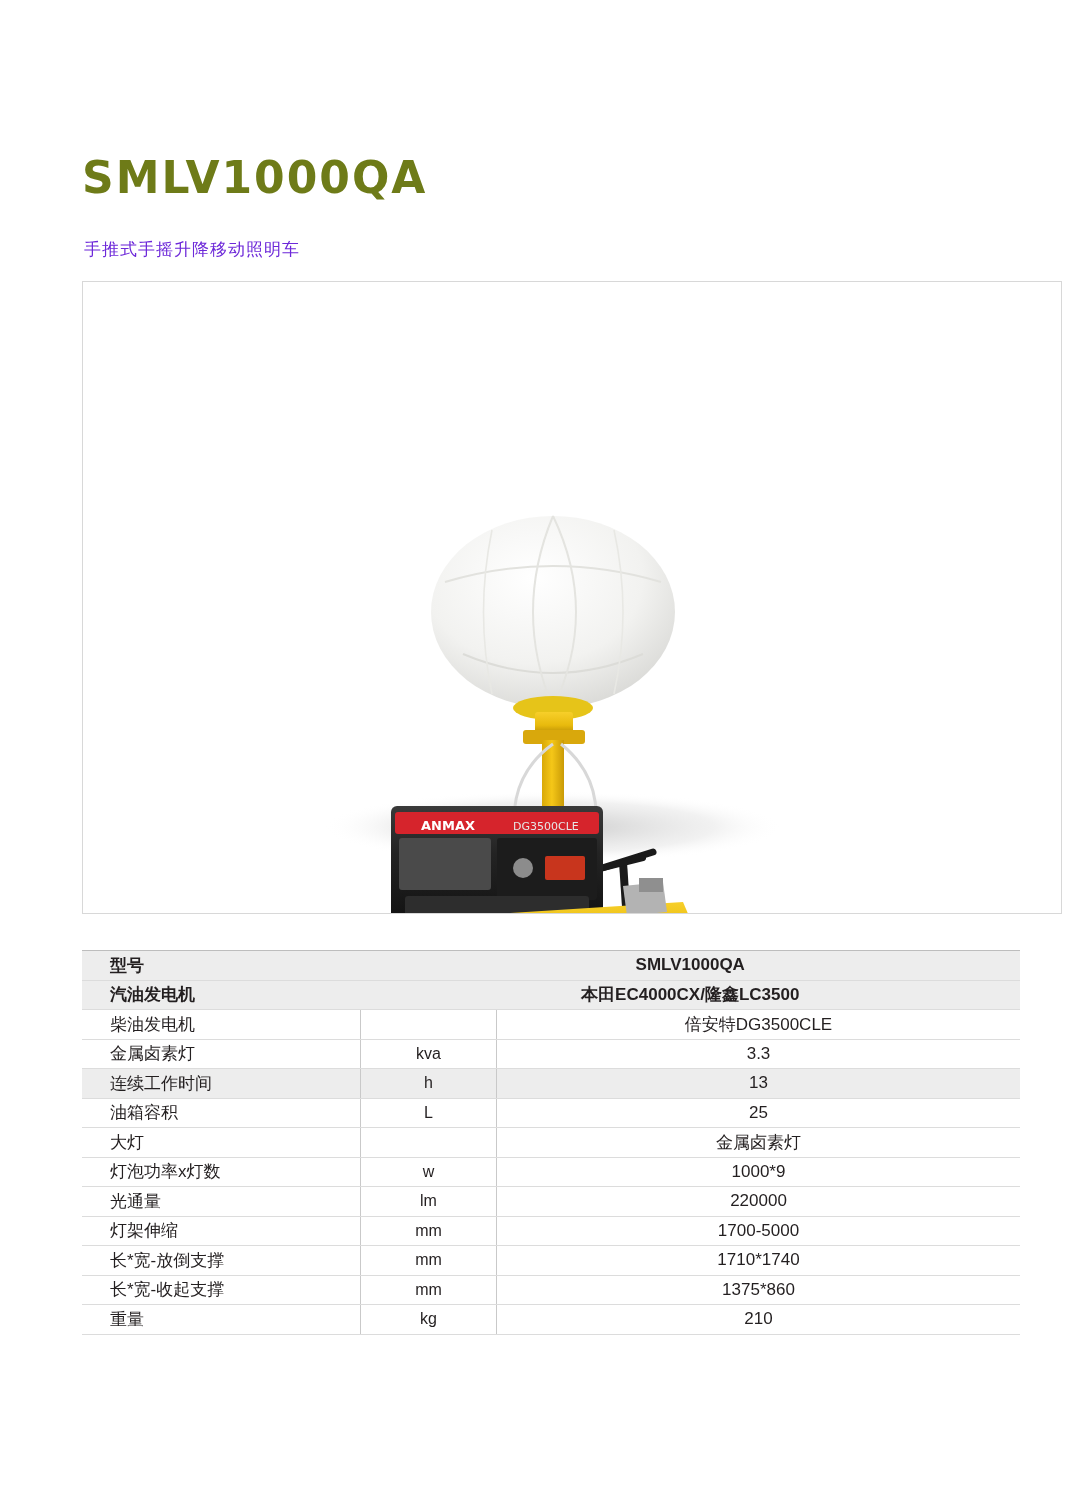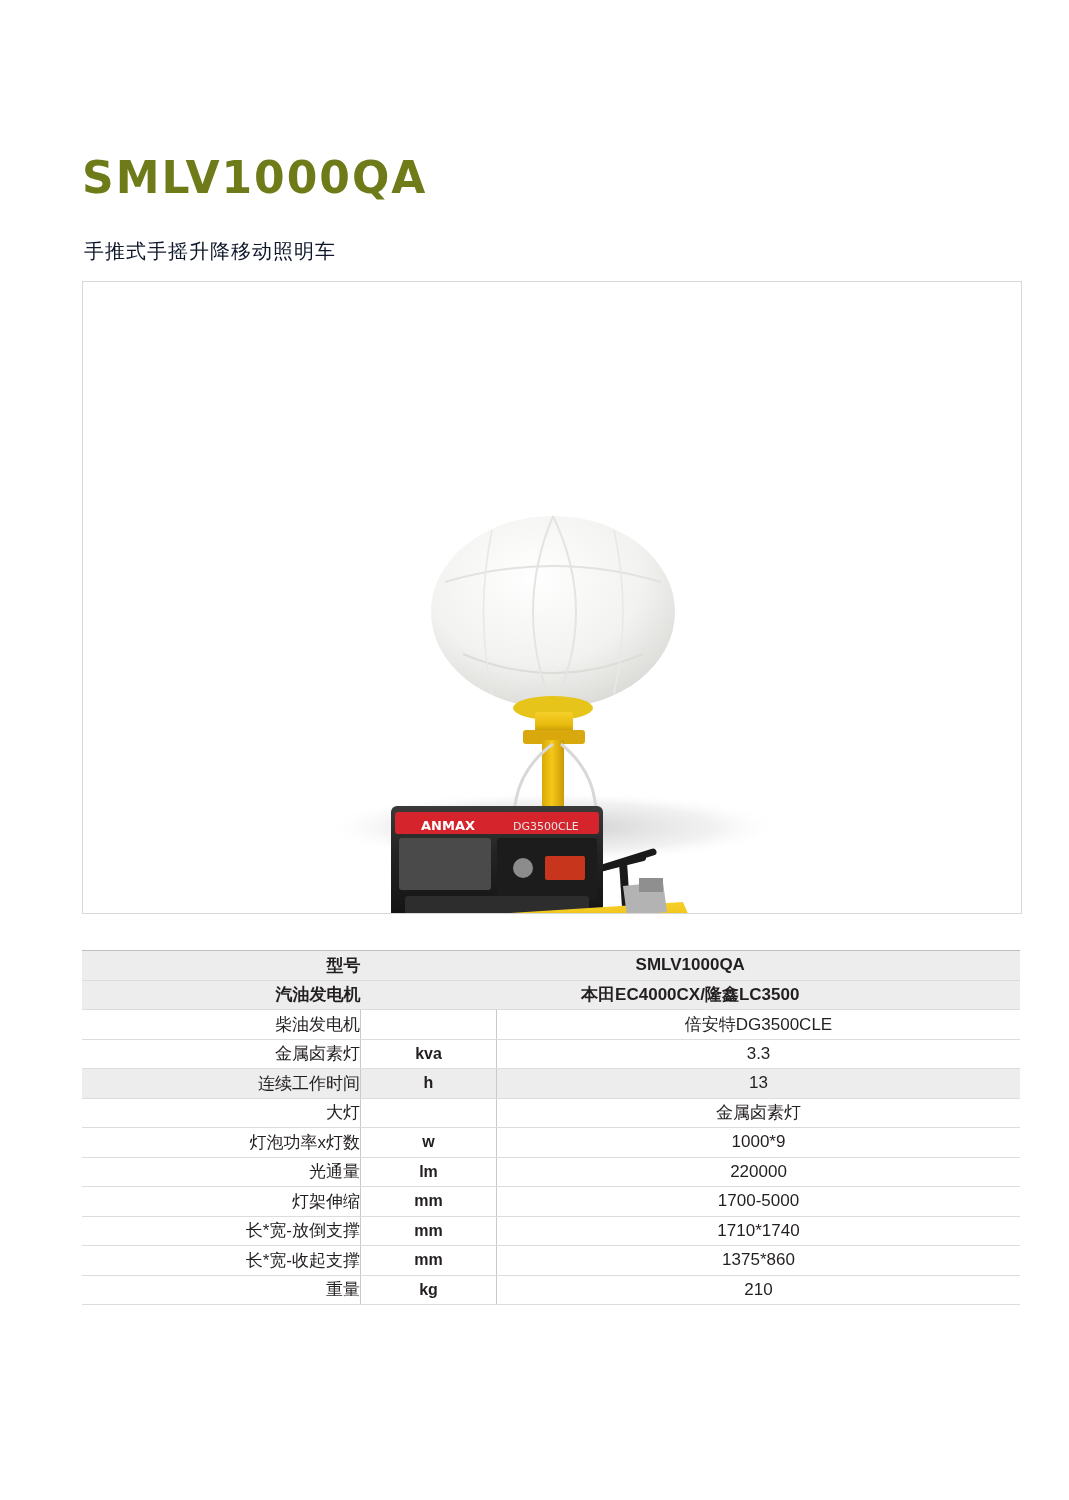--- a/index.html
+++ b/index.html
@@ -35,8 +35,8 @@
     position: absolute;
     left: 68px;
     top: 238px;
-    font-size: 20px;
-    color: #0f172a;
+    font-size: 17px;
+    color: #6d28d9;
     letter-spacing: 1px;
   }
   .image-frame {

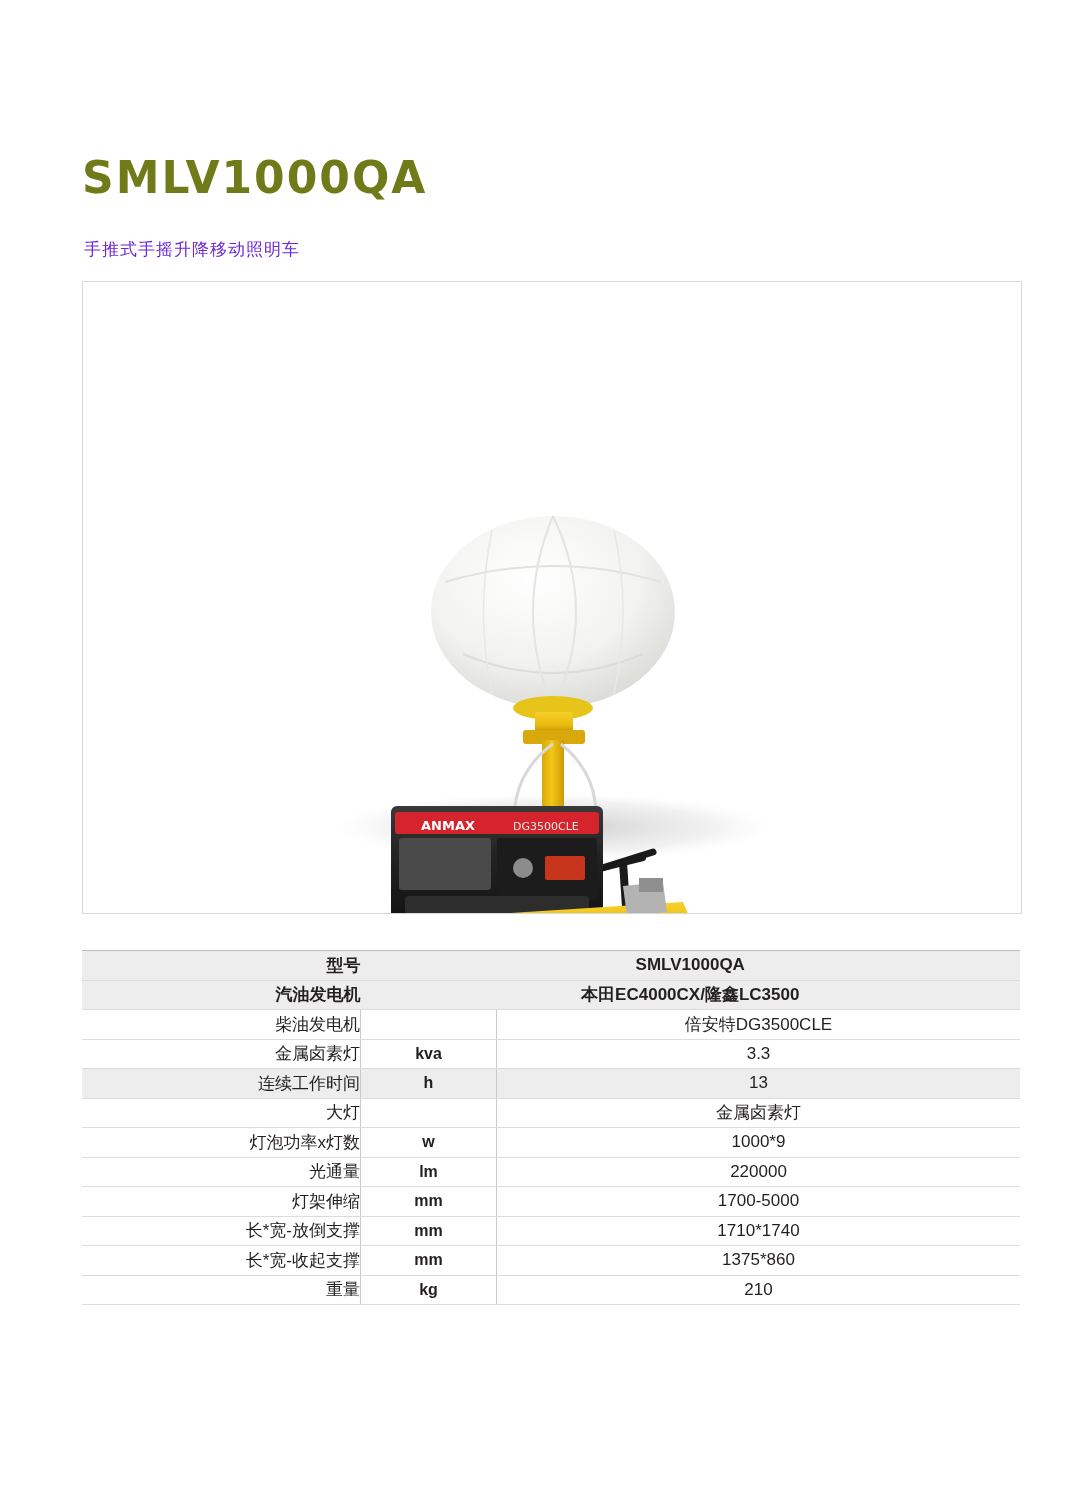--- a/index.html
+++ b/index.html
@@ -48,6 +48,7 @@
     border: 1px solid #d8d8d8;
     background: #ffffff;
     overflow: hidden;
+    padding-left: 40px;
   }
   
   .photo {

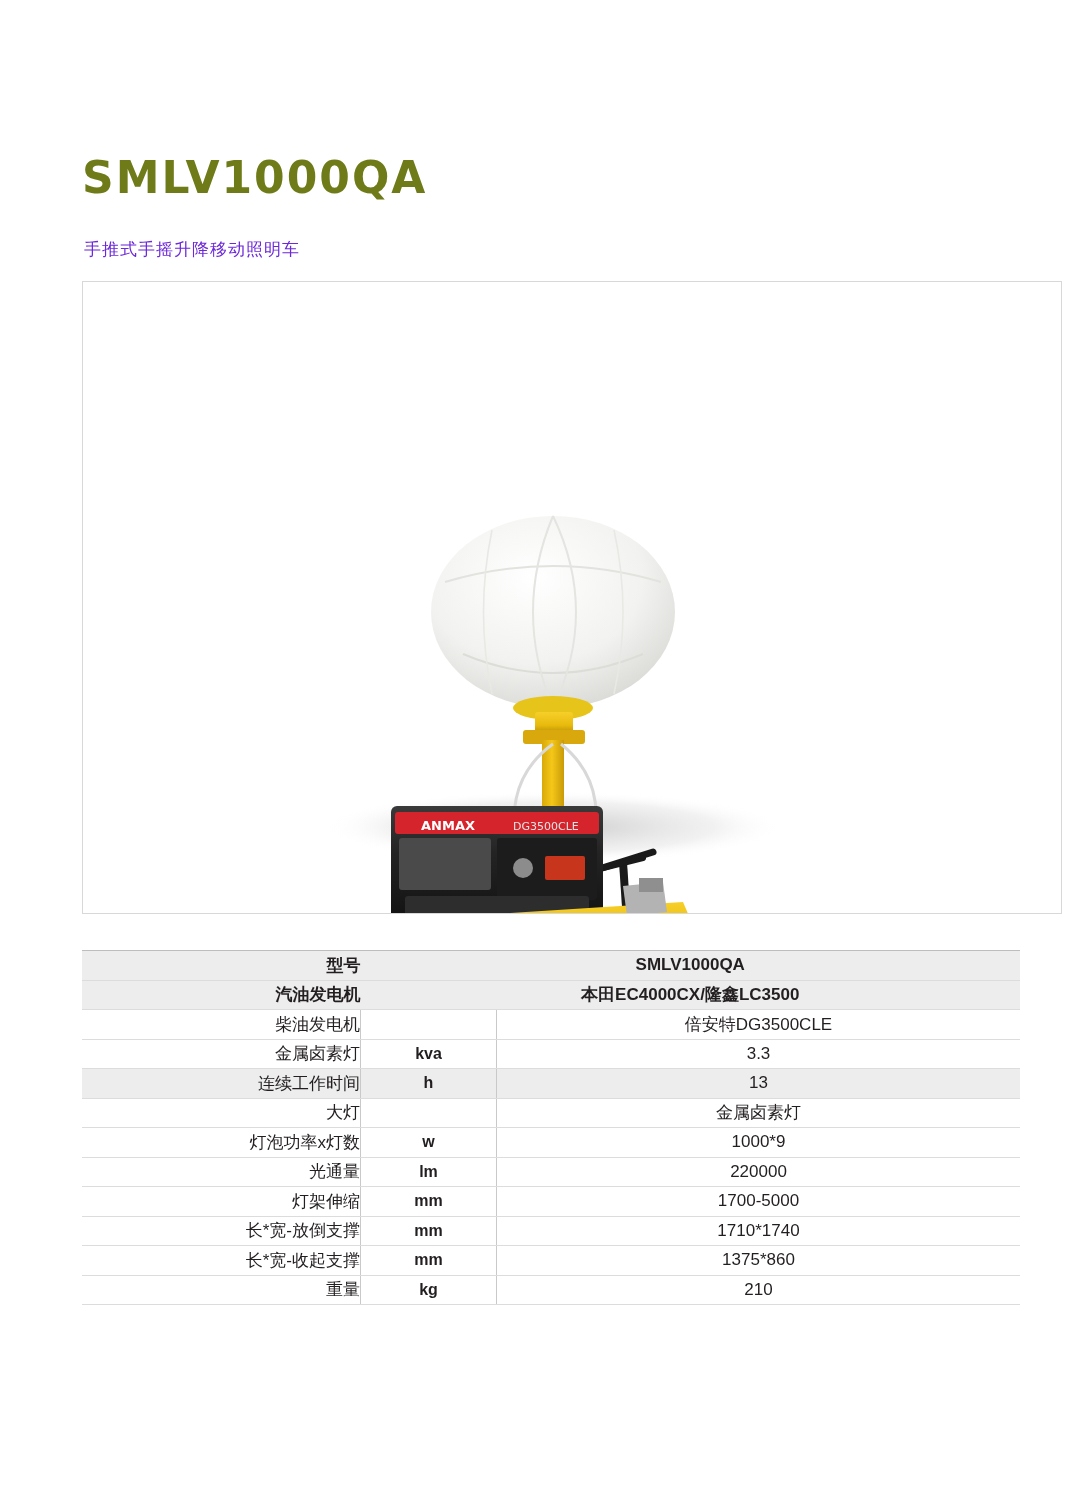--- a/index.html
+++ b/index.html
@@ -83,7 +83,7 @@
   .c-name {
     width: 250px;
     padding-left: 28px !important;
-    text-align: right;
+    text-align: left;
     font-size: 17px;
   }
   .c-unit {

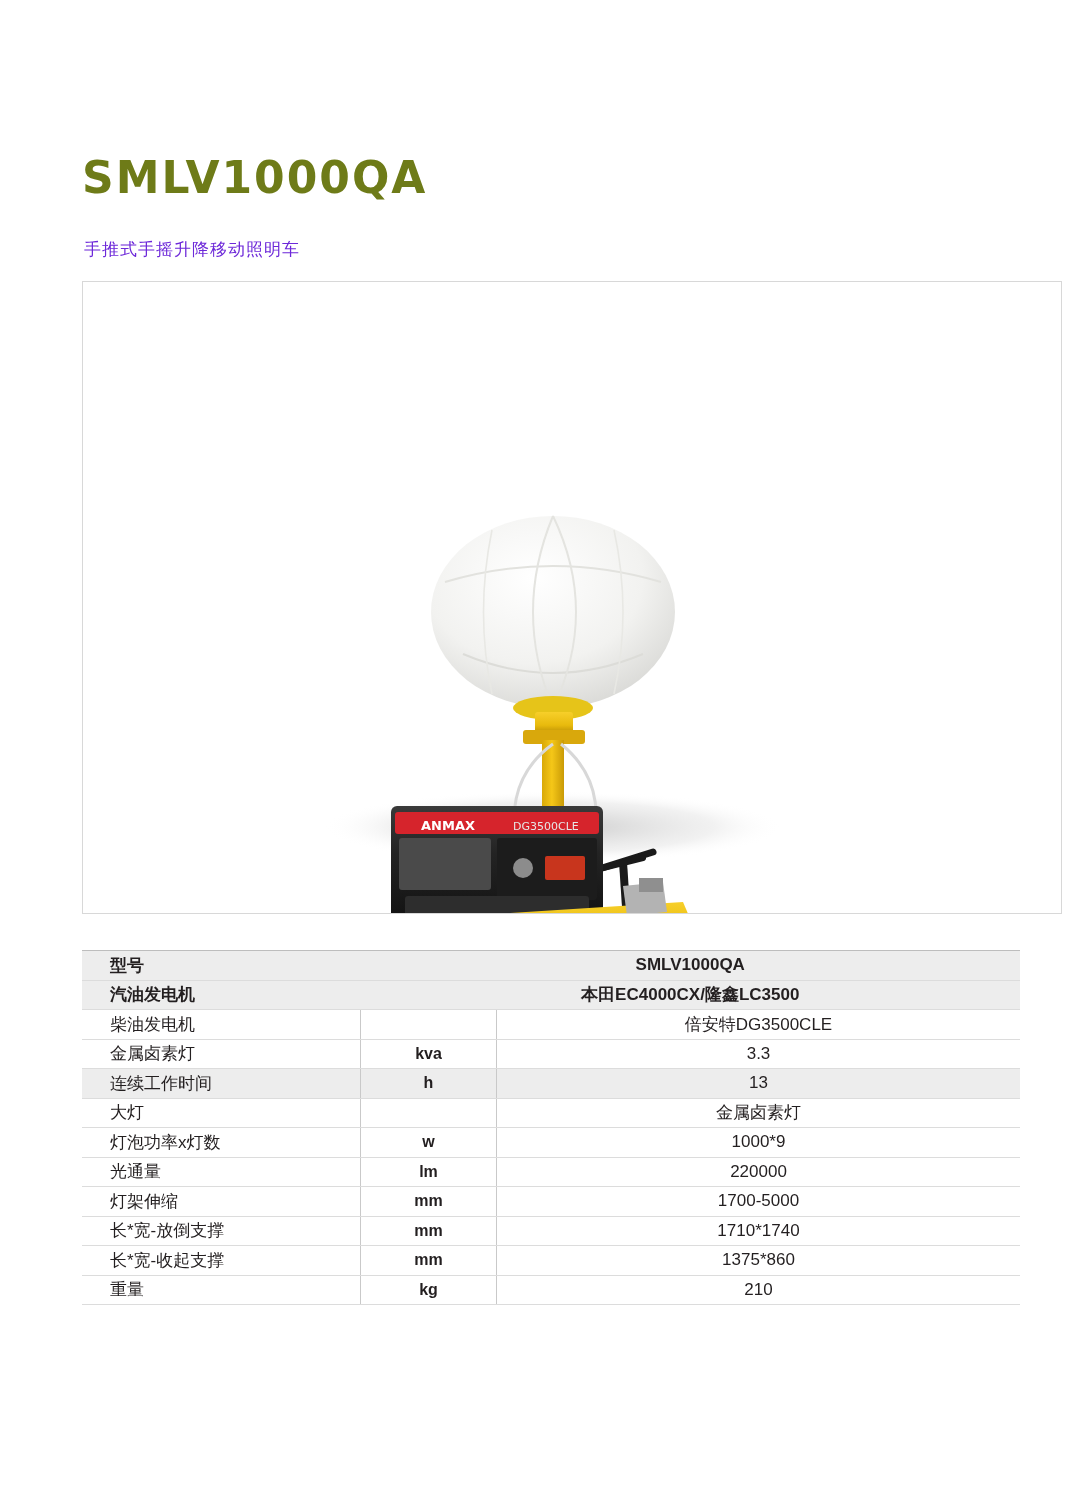--- a/index.html
+++ b/index.html
@@ -92,7 +92,6 @@
     font-size: 16px;
     border-left: 1px solid #c9c9c9 !important;
     border-right: 1px solid #c9c9c9 !important;
-    font-weight: bold;
   }
   .c-val {
     text-align: center;

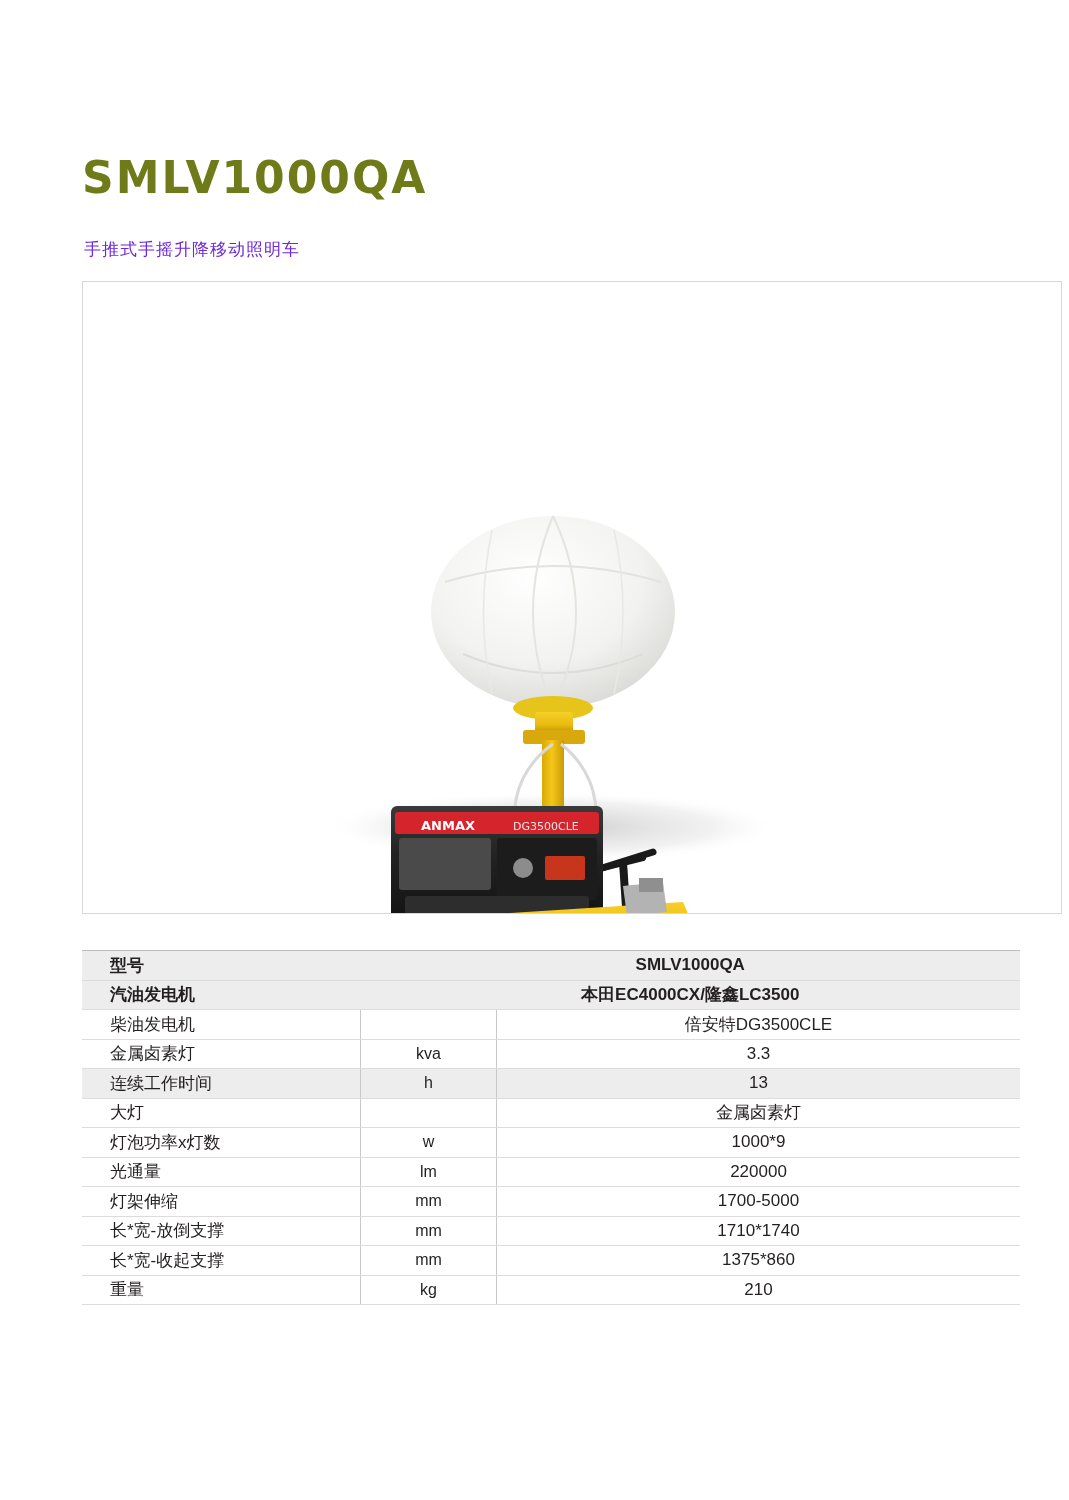--- a/index.html
+++ b/index.html
@@ -236,6 +236,11 @@
           <td class="c-val">13</td>
         </tr>
         <tr class="plain">
+          <td class="c-name">油箱容积</td>
+          <td class="c-unit">L</td>
+          <td class="c-val">25</td>
+        </tr>
+        <tr class="plain">
           <td class="c-name">大灯</td>
           <td class="c-unit"></td>
           <td class="c-val">金属卤素灯</td>

